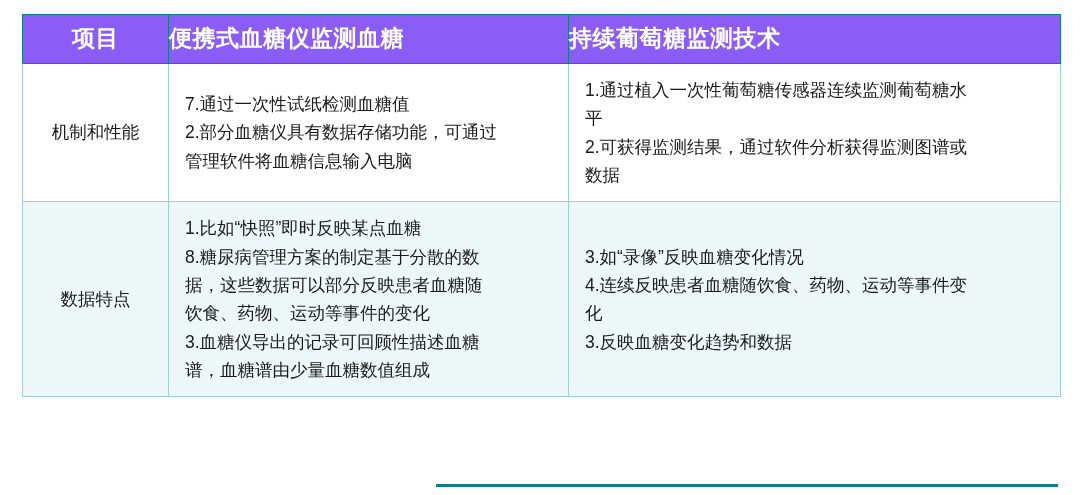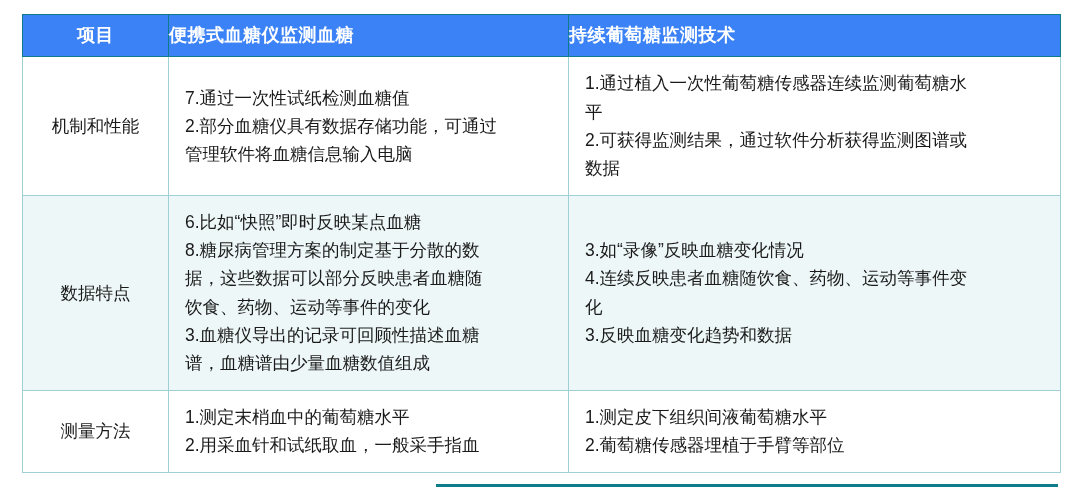--- a/index.html
+++ b/index.html
@@ -36,9 +36,9 @@
   table.comparison col.c2 { width: 492px; }
 
   table.comparison thead th {
-    background: #3b82f6;
+    background: #8b5cf6;
     color: #ffffff;
-    font-size: 18px;
+    font-size: 23px;
     font-weight: bold;
     padding: 9px 0;
     text-align: left;

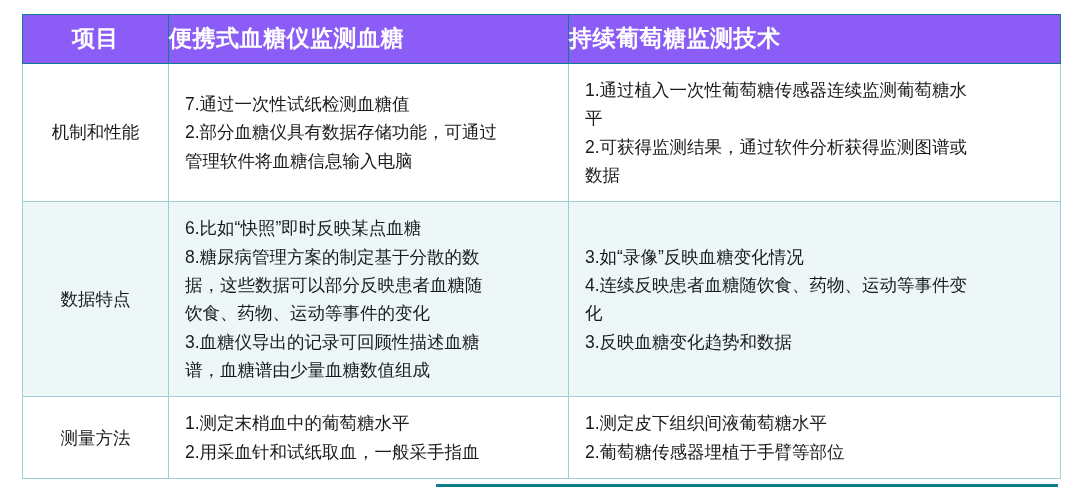--- a/index.html
+++ b/index.html
@@ -134,7 +134,7 @@
           <td class="label-cell">数据特点</td>
           <td>
             <span class="cell-lines">
-              <span class="line">6.比如“快照”即时反映某点血糖</span>
+              <span class="line">1.比如“快照”即时反映某点血糖</span>
               <span class="line">8.糖尿病管理方案的制定基于分散的数</span>
               <span class="line">据，这些数据可以部分反映患者血糖随</span>
               <span class="line">饮食、药物、运动等事件的变化</span>

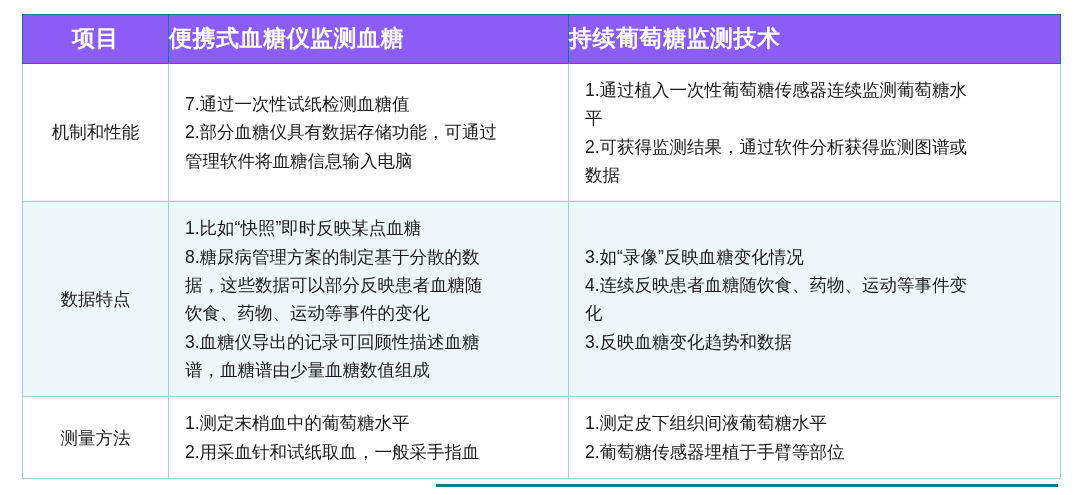--- a/index.html
+++ b/index.html
@@ -151,21 +151,6 @@
             </span>
           </td>
         </tr>
-        <tr>
-          <td class="label-cell">测量方法</td>
-          <td>
-            <span class="cell-lines">
-              <span class="line">1.测定末梢血中的葡萄糖水平</span>
-              <span class="line">2.用采血针和试纸取血，一般采手指血</span>
-            </span>
-          </td>
-          <td>
-            <span class="cell-lines">
-              <span class="line">1.测定皮下组织间液葡萄糖水平</span>
-              <span class="line">2.葡萄糖传感器埋植于手臂等部位</span>
-            </span>
-          </td>
-        </tr>
       </tbody>
     </table>
   </div>

